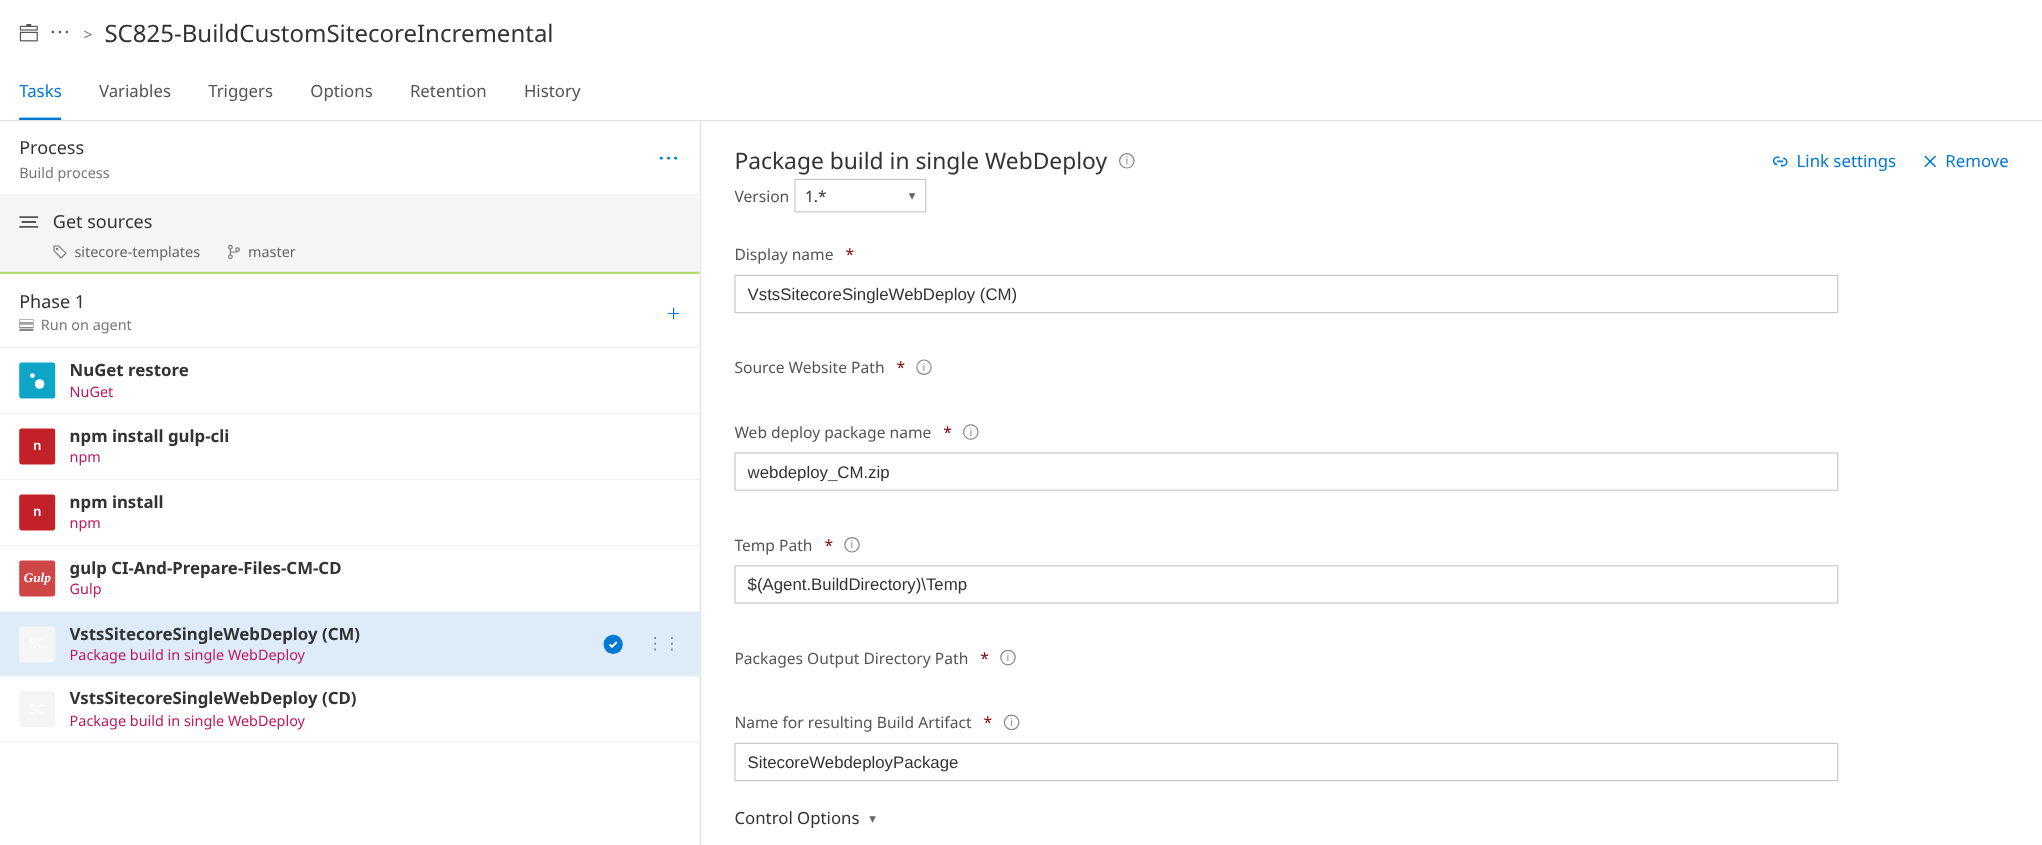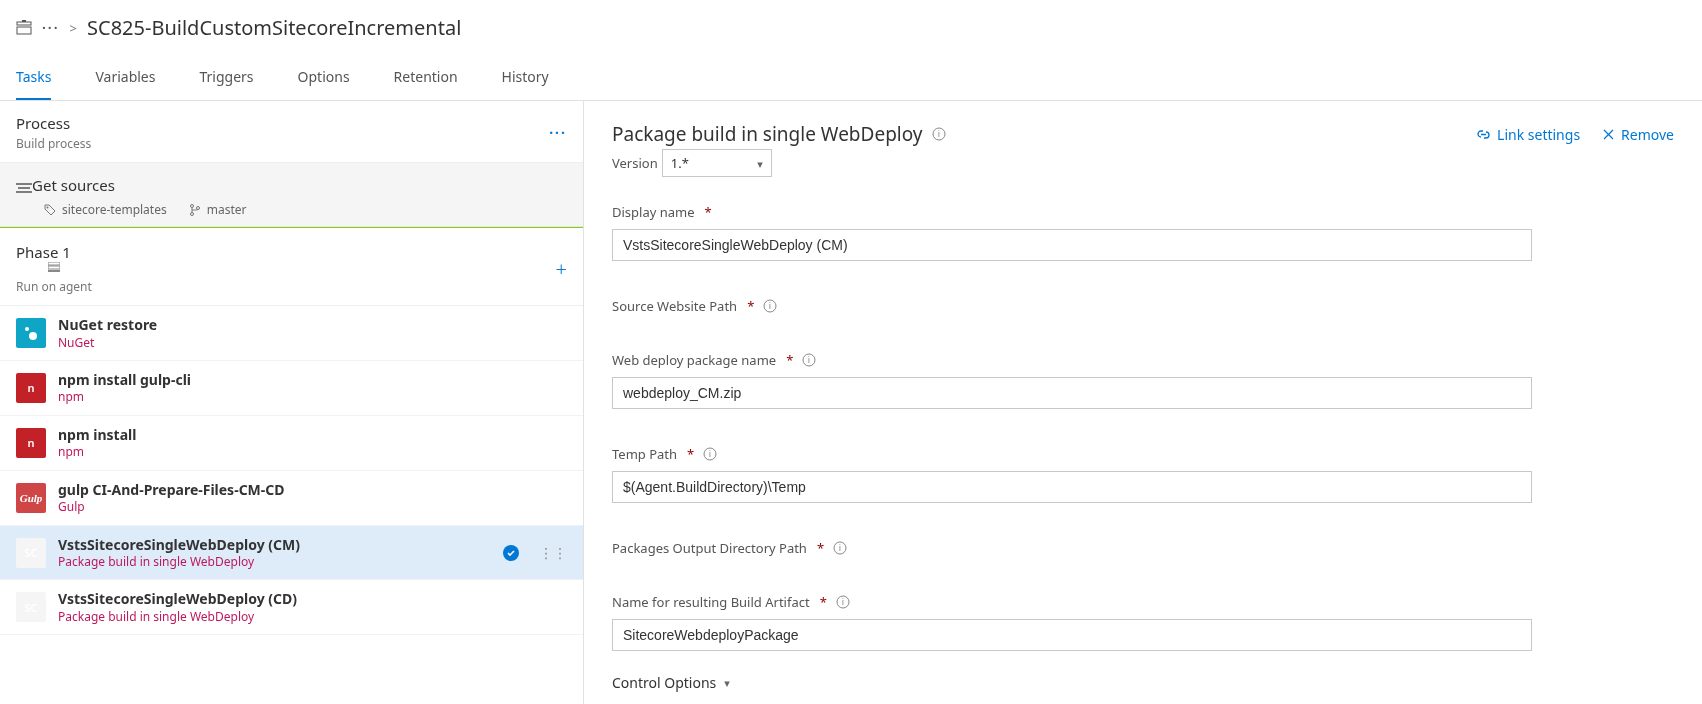--- a/index.html
+++ b/index.html
@@ -22,7 +22,7 @@
   .breadcrumb .sep { color:#777; font-size:13px; }
   .breadcrumb .title { font-size:20px; font-weight:400; color:#333; }
   .tabs {
-    display:flex; gap:44px;
+    display:flex; gap:31px;
     padding:0 16px;
     border-bottom:1px solid #e1e1e1;
     margin-top:10px;

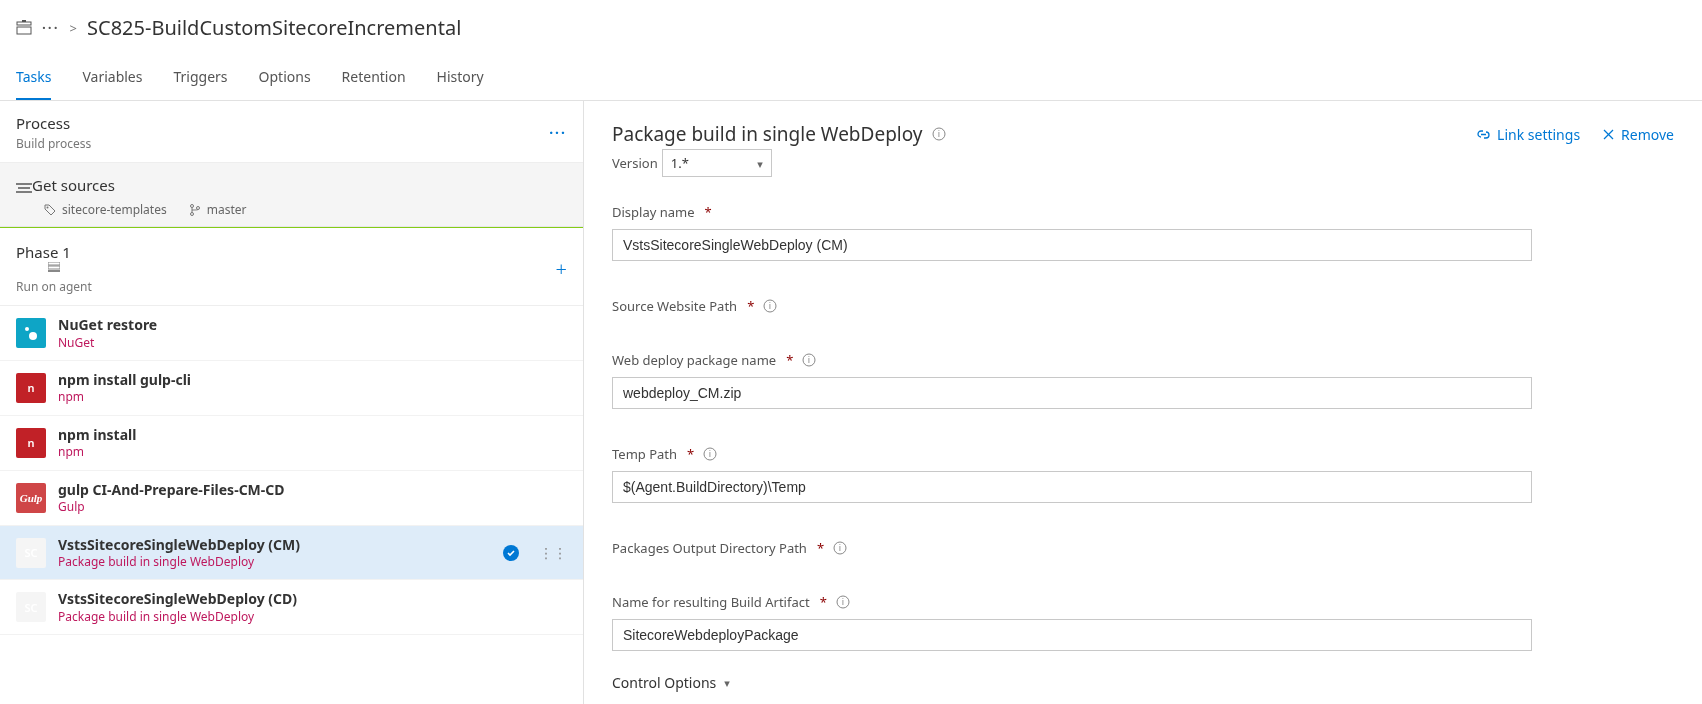--- a/index.html
+++ b/index.html
@@ -52,7 +52,7 @@
     padding:12px 16px 8px 16px;
     border-bottom:1px solid #e7e7e7;
   }
-  .gs-top { display:flex; align-items:flex-end; }
+  .gs-top { display:flex; align-items:center; gap:12px; }
   .gs-icon { color:#555; font-size:14px; display:inline-flex; }
   .gs-title { font-size:15px; color:#333; }
   .gs-sub { display:flex; align-items:center; gap:22px; margin-left:28px; margin-top:6px; }

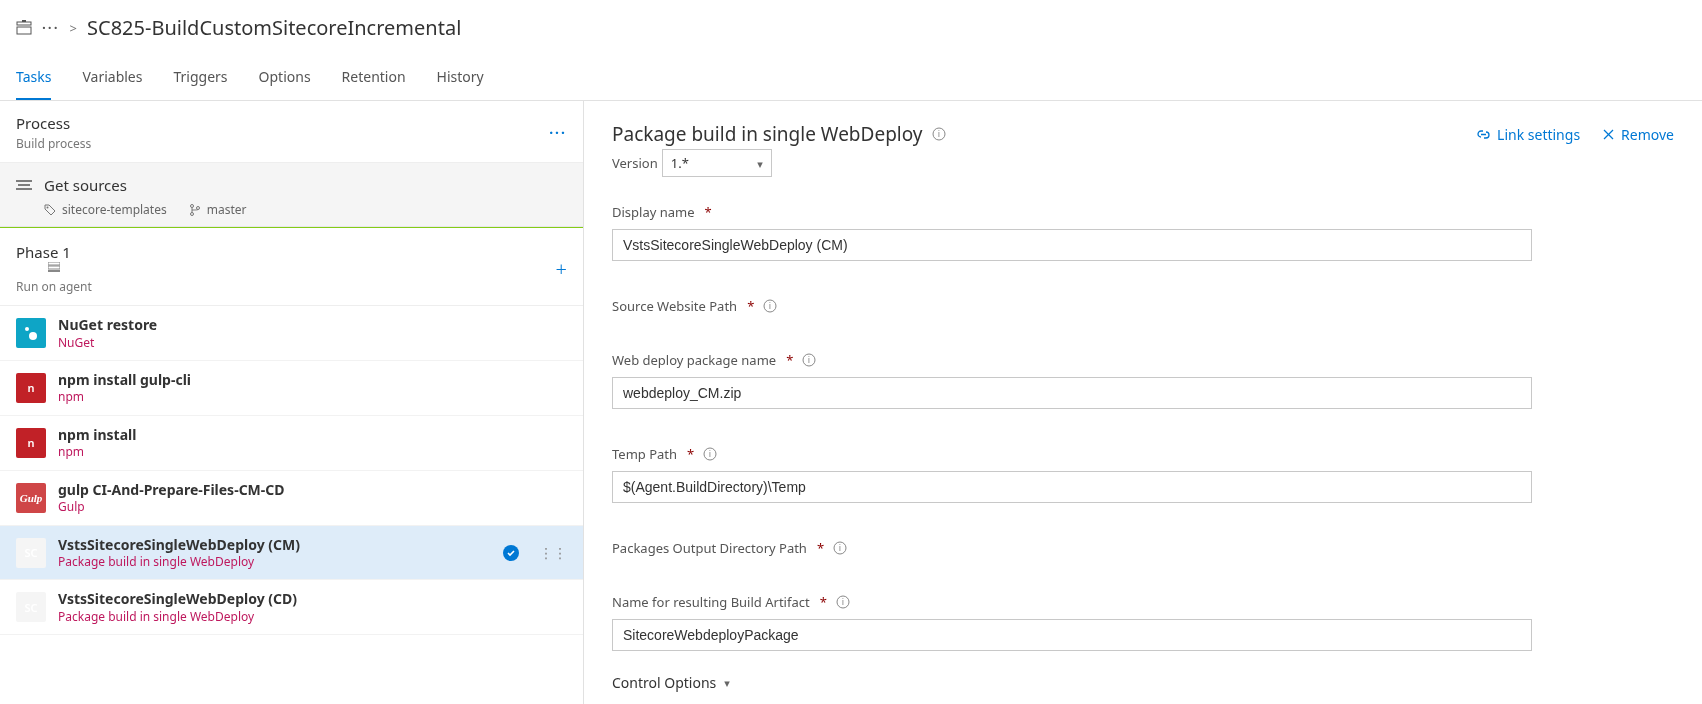--- a/index.html
+++ b/index.html
@@ -64,7 +64,7 @@
     border-top:1px solid #84cc16;
   }
   .phase-row .p1 { font-size:15px; color:#333; }
-  .phase-row .p2 { font-size:12px; color:#777; display:flex; align-items:center; gap:6px;flex-direction:column; }
+  .phase-row .p2 { font-size:12px; color:#777; display:flex; align-items:center; gap:6px; }
   .plus { color:#0078d4; font-size:20px; line-height:1; cursor:pointer; font-weight:300; }
   .task {
     display:flex; align-items:center; gap:12px;

